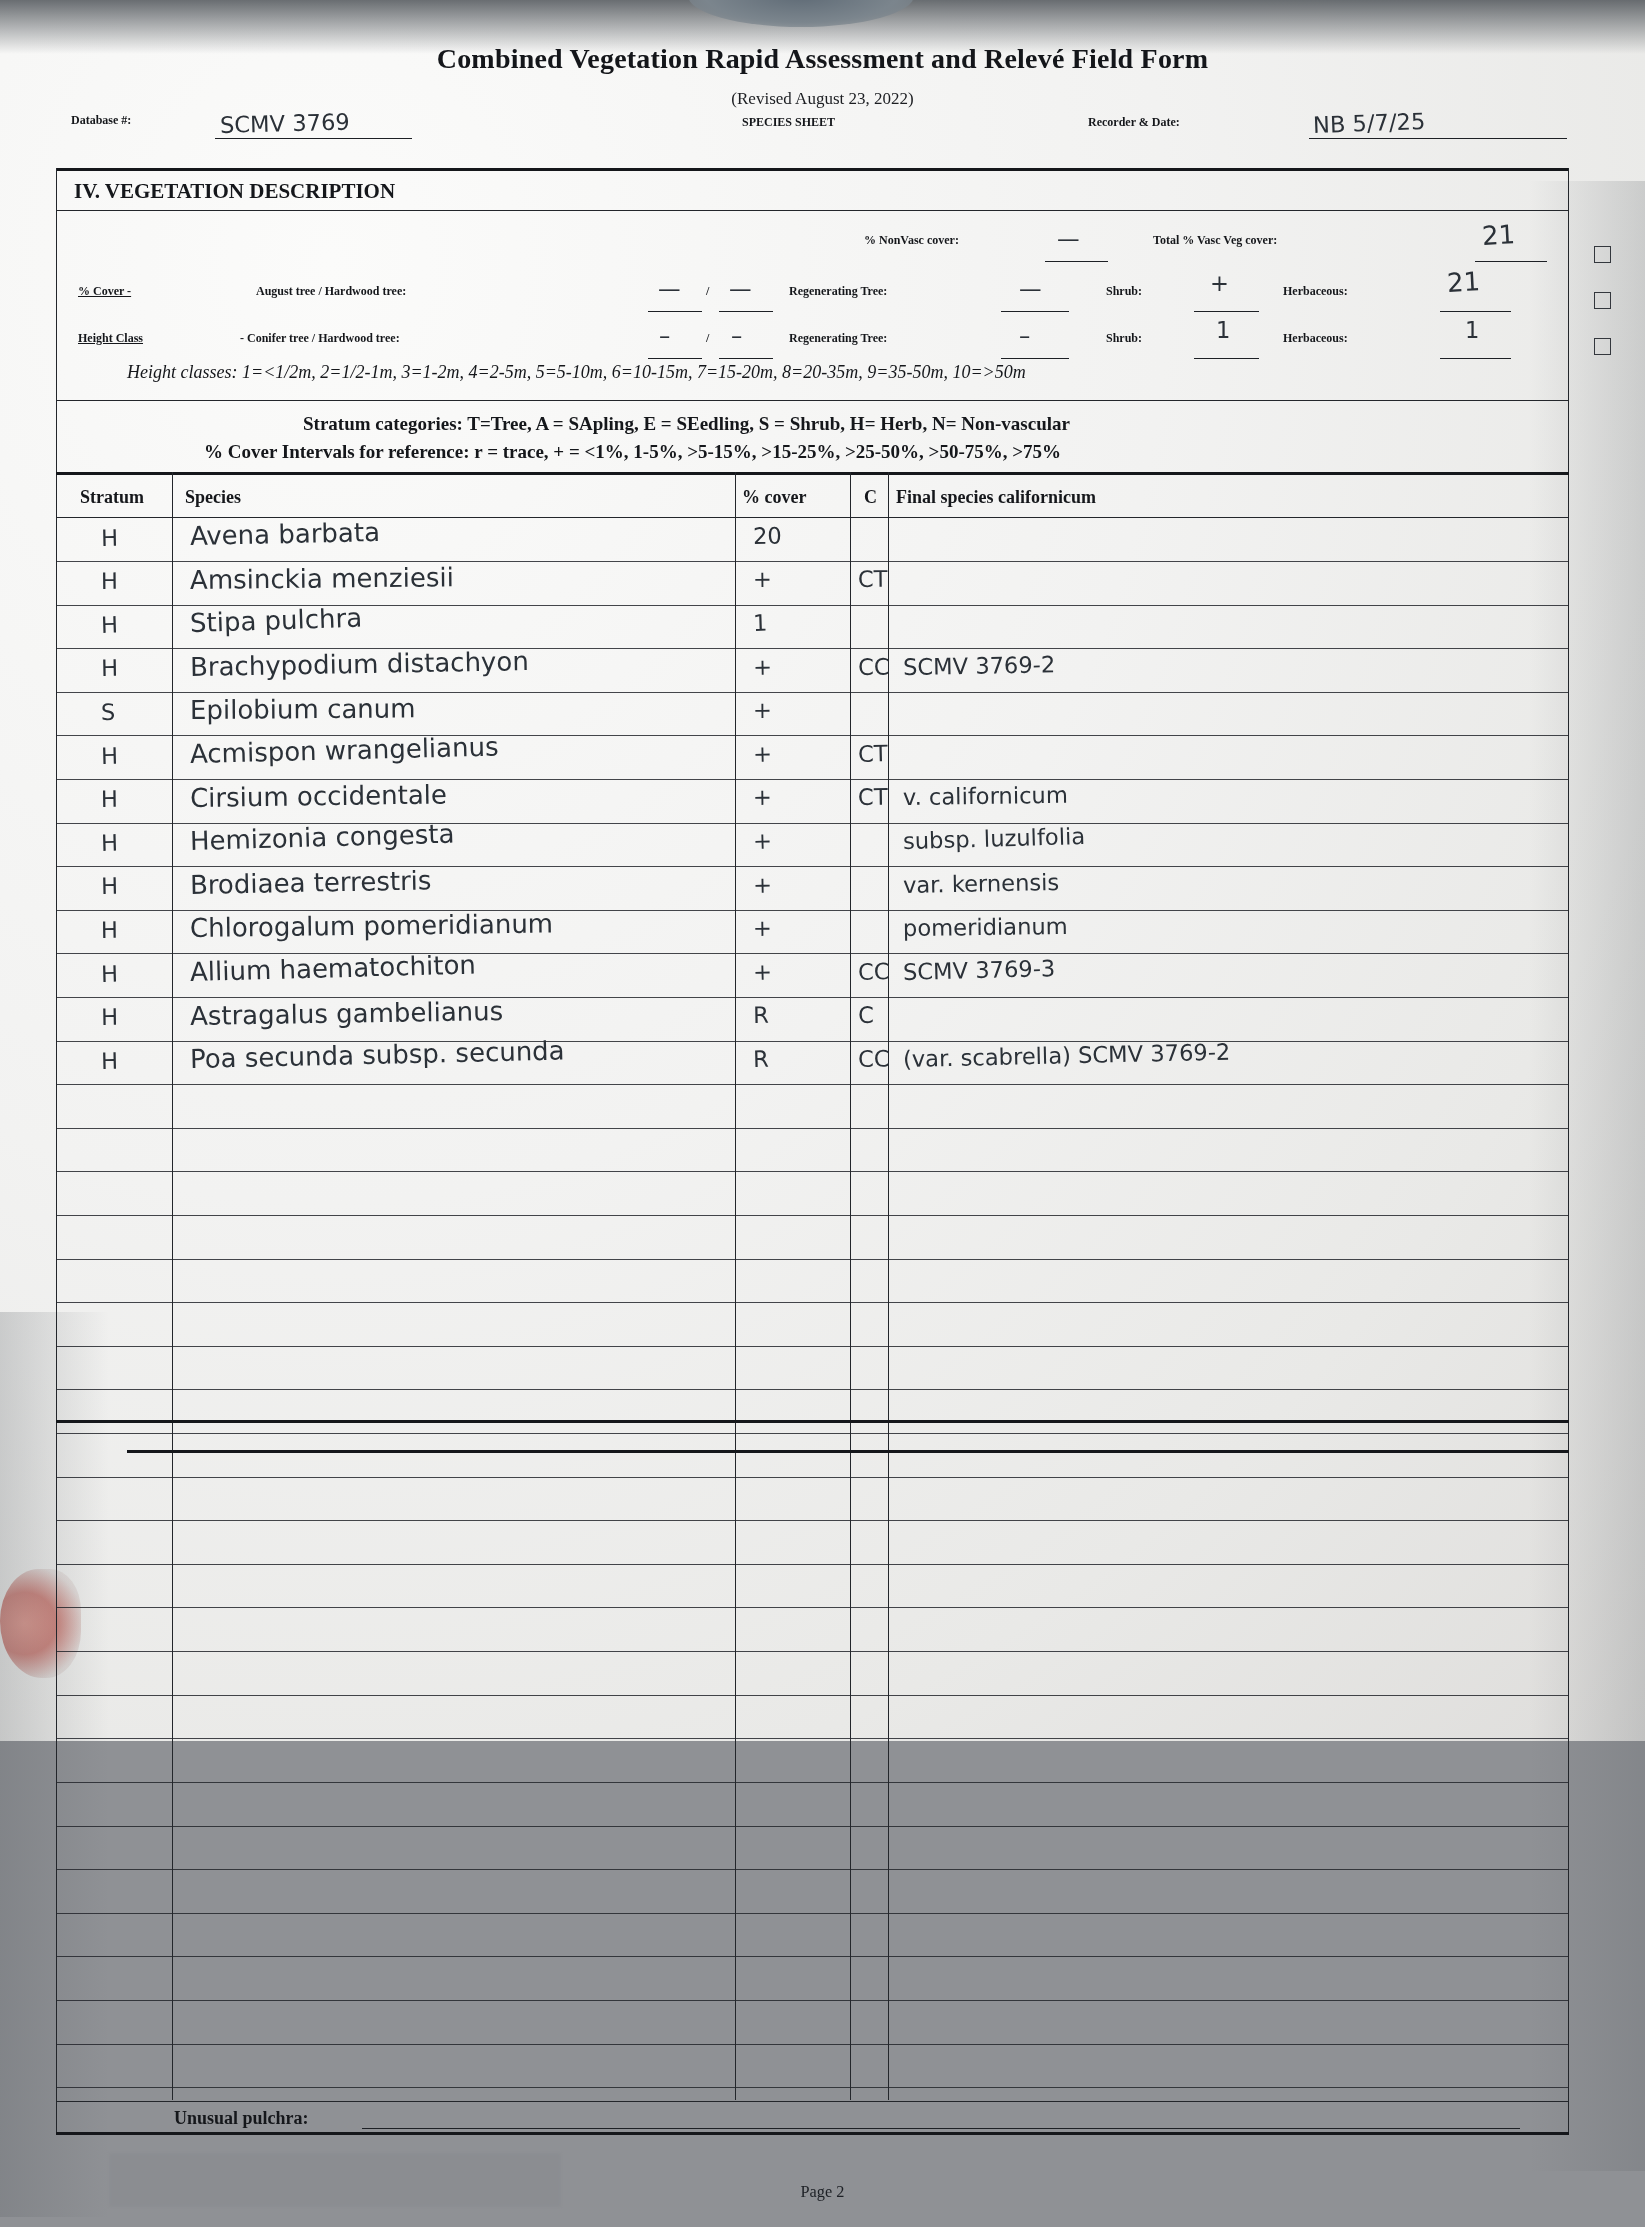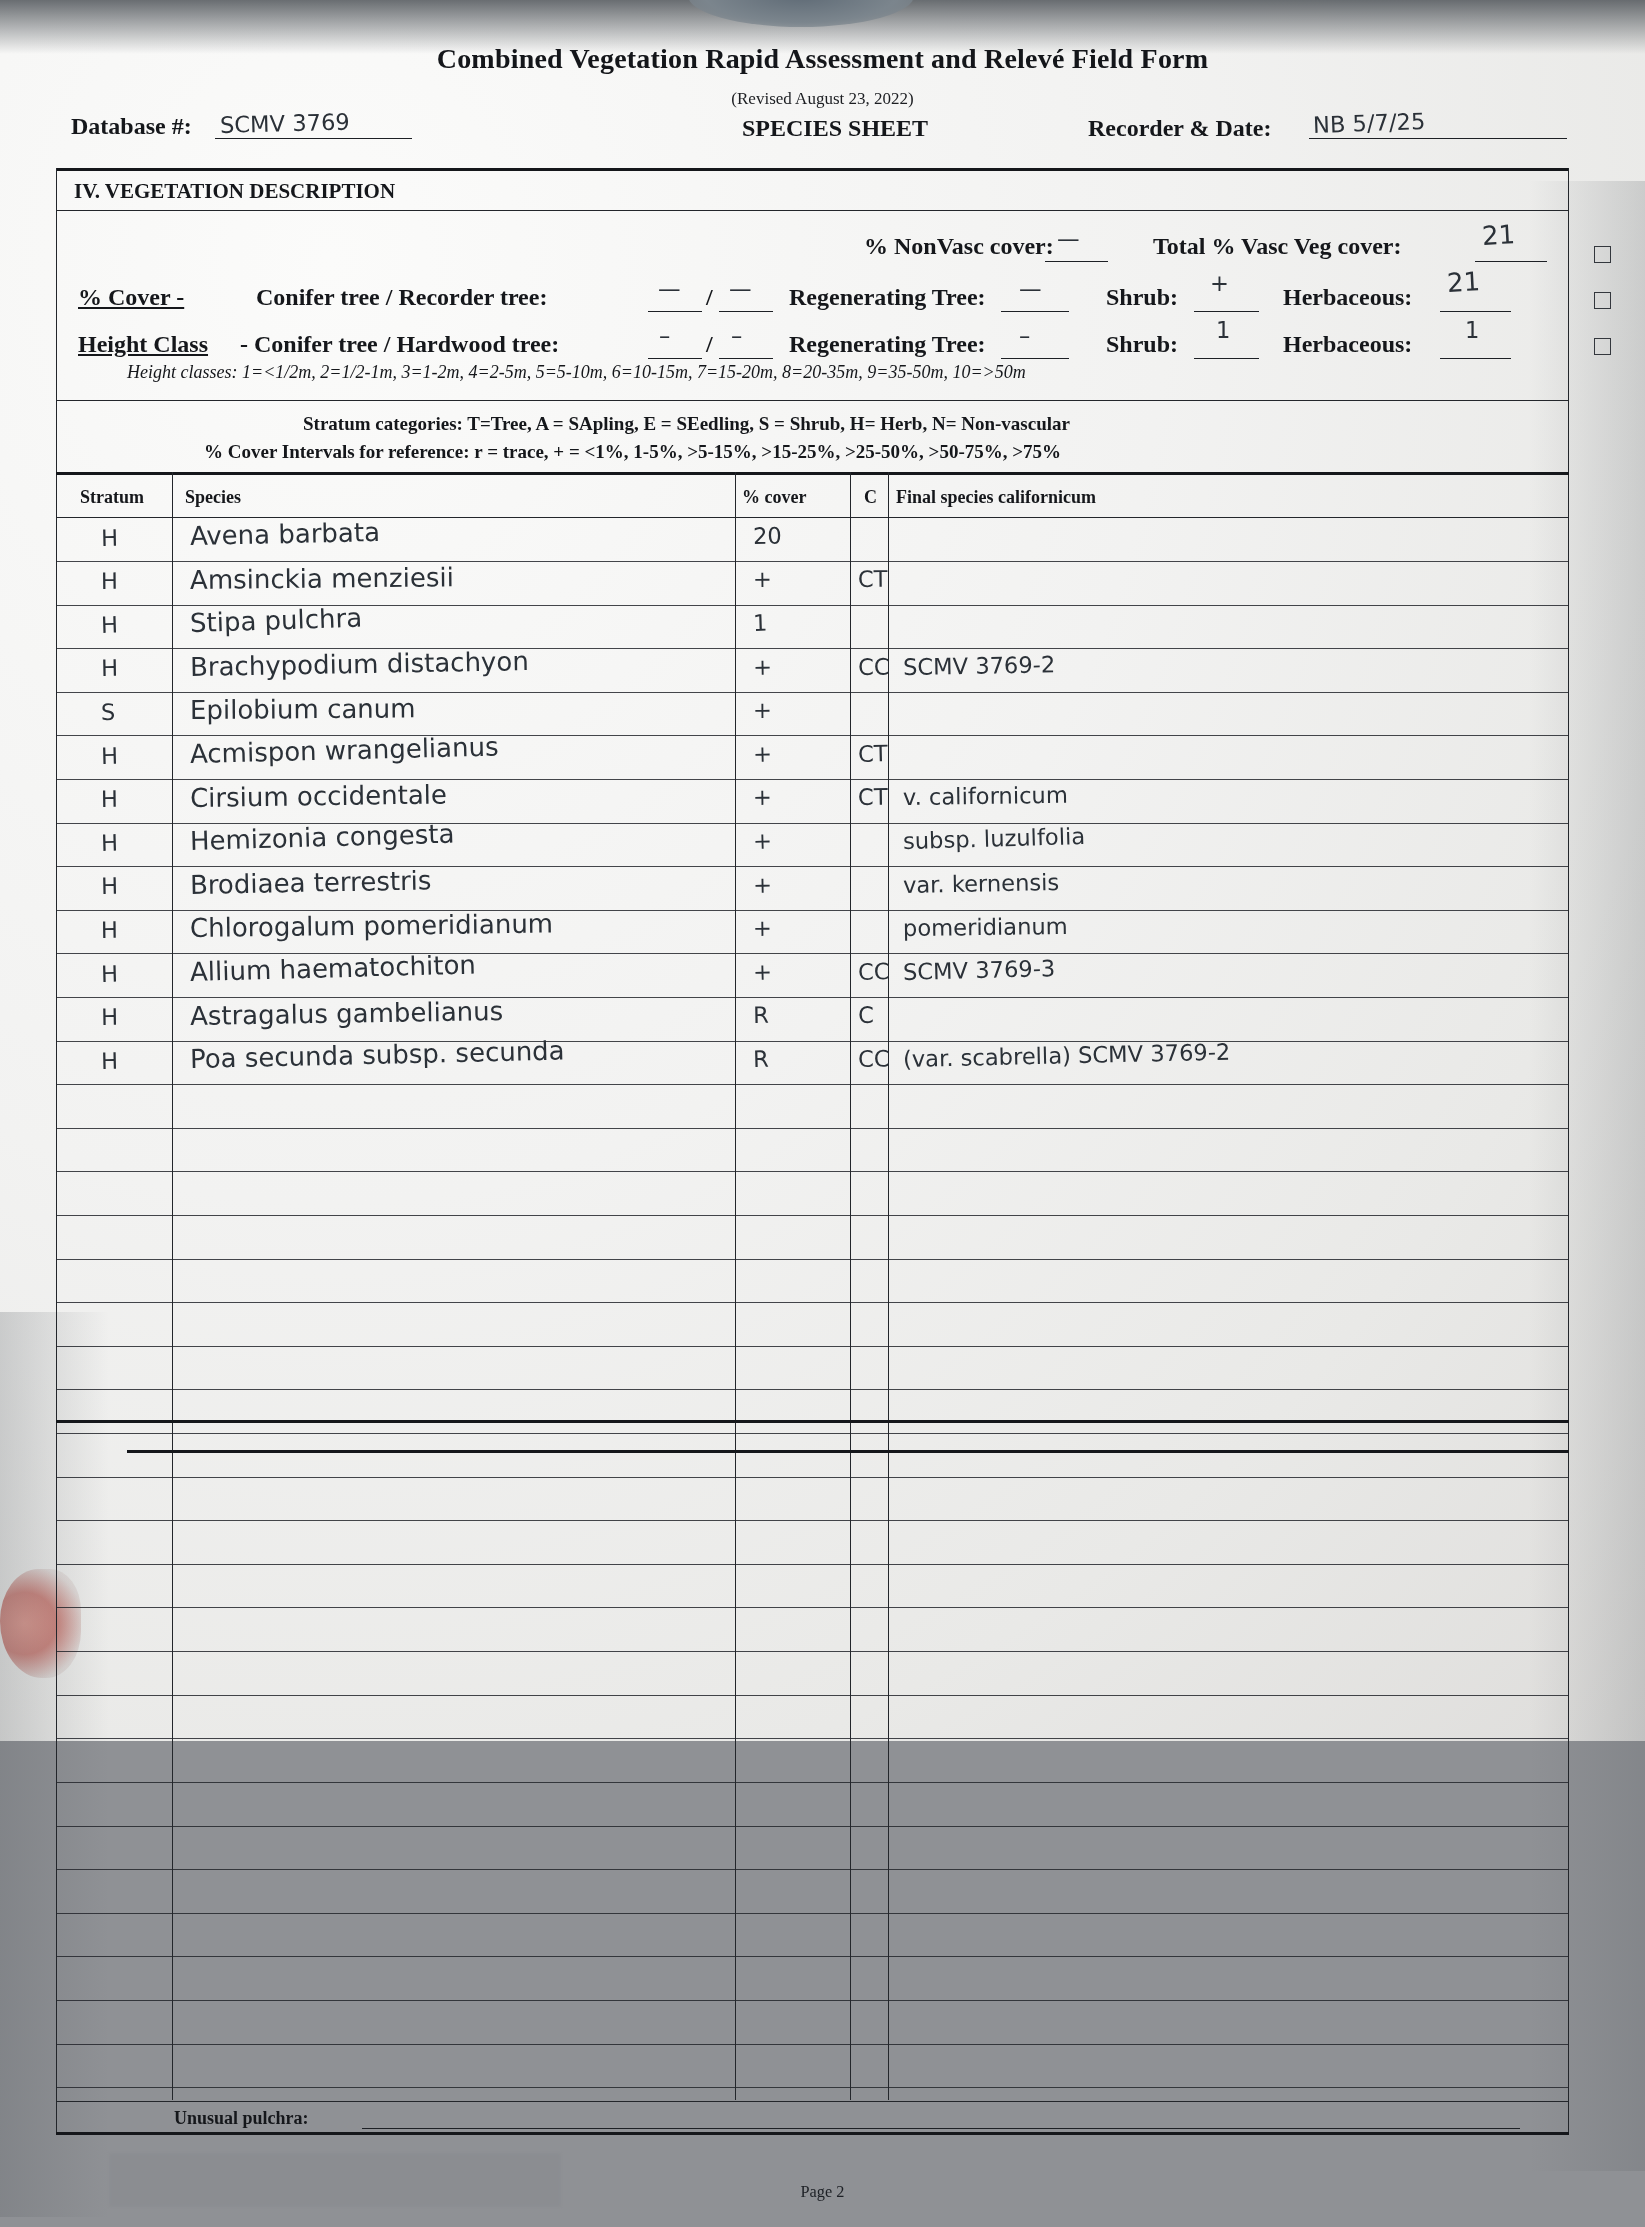--- a/index.html
+++ b/index.html
@@ -68,7 +68,7 @@
   }
   .lbl {
     position: absolute;
-    font-size: 24px;
+    font-size: 12px;
     font-weight: bold;
     color: #15171b;
     white-space: nowrap;

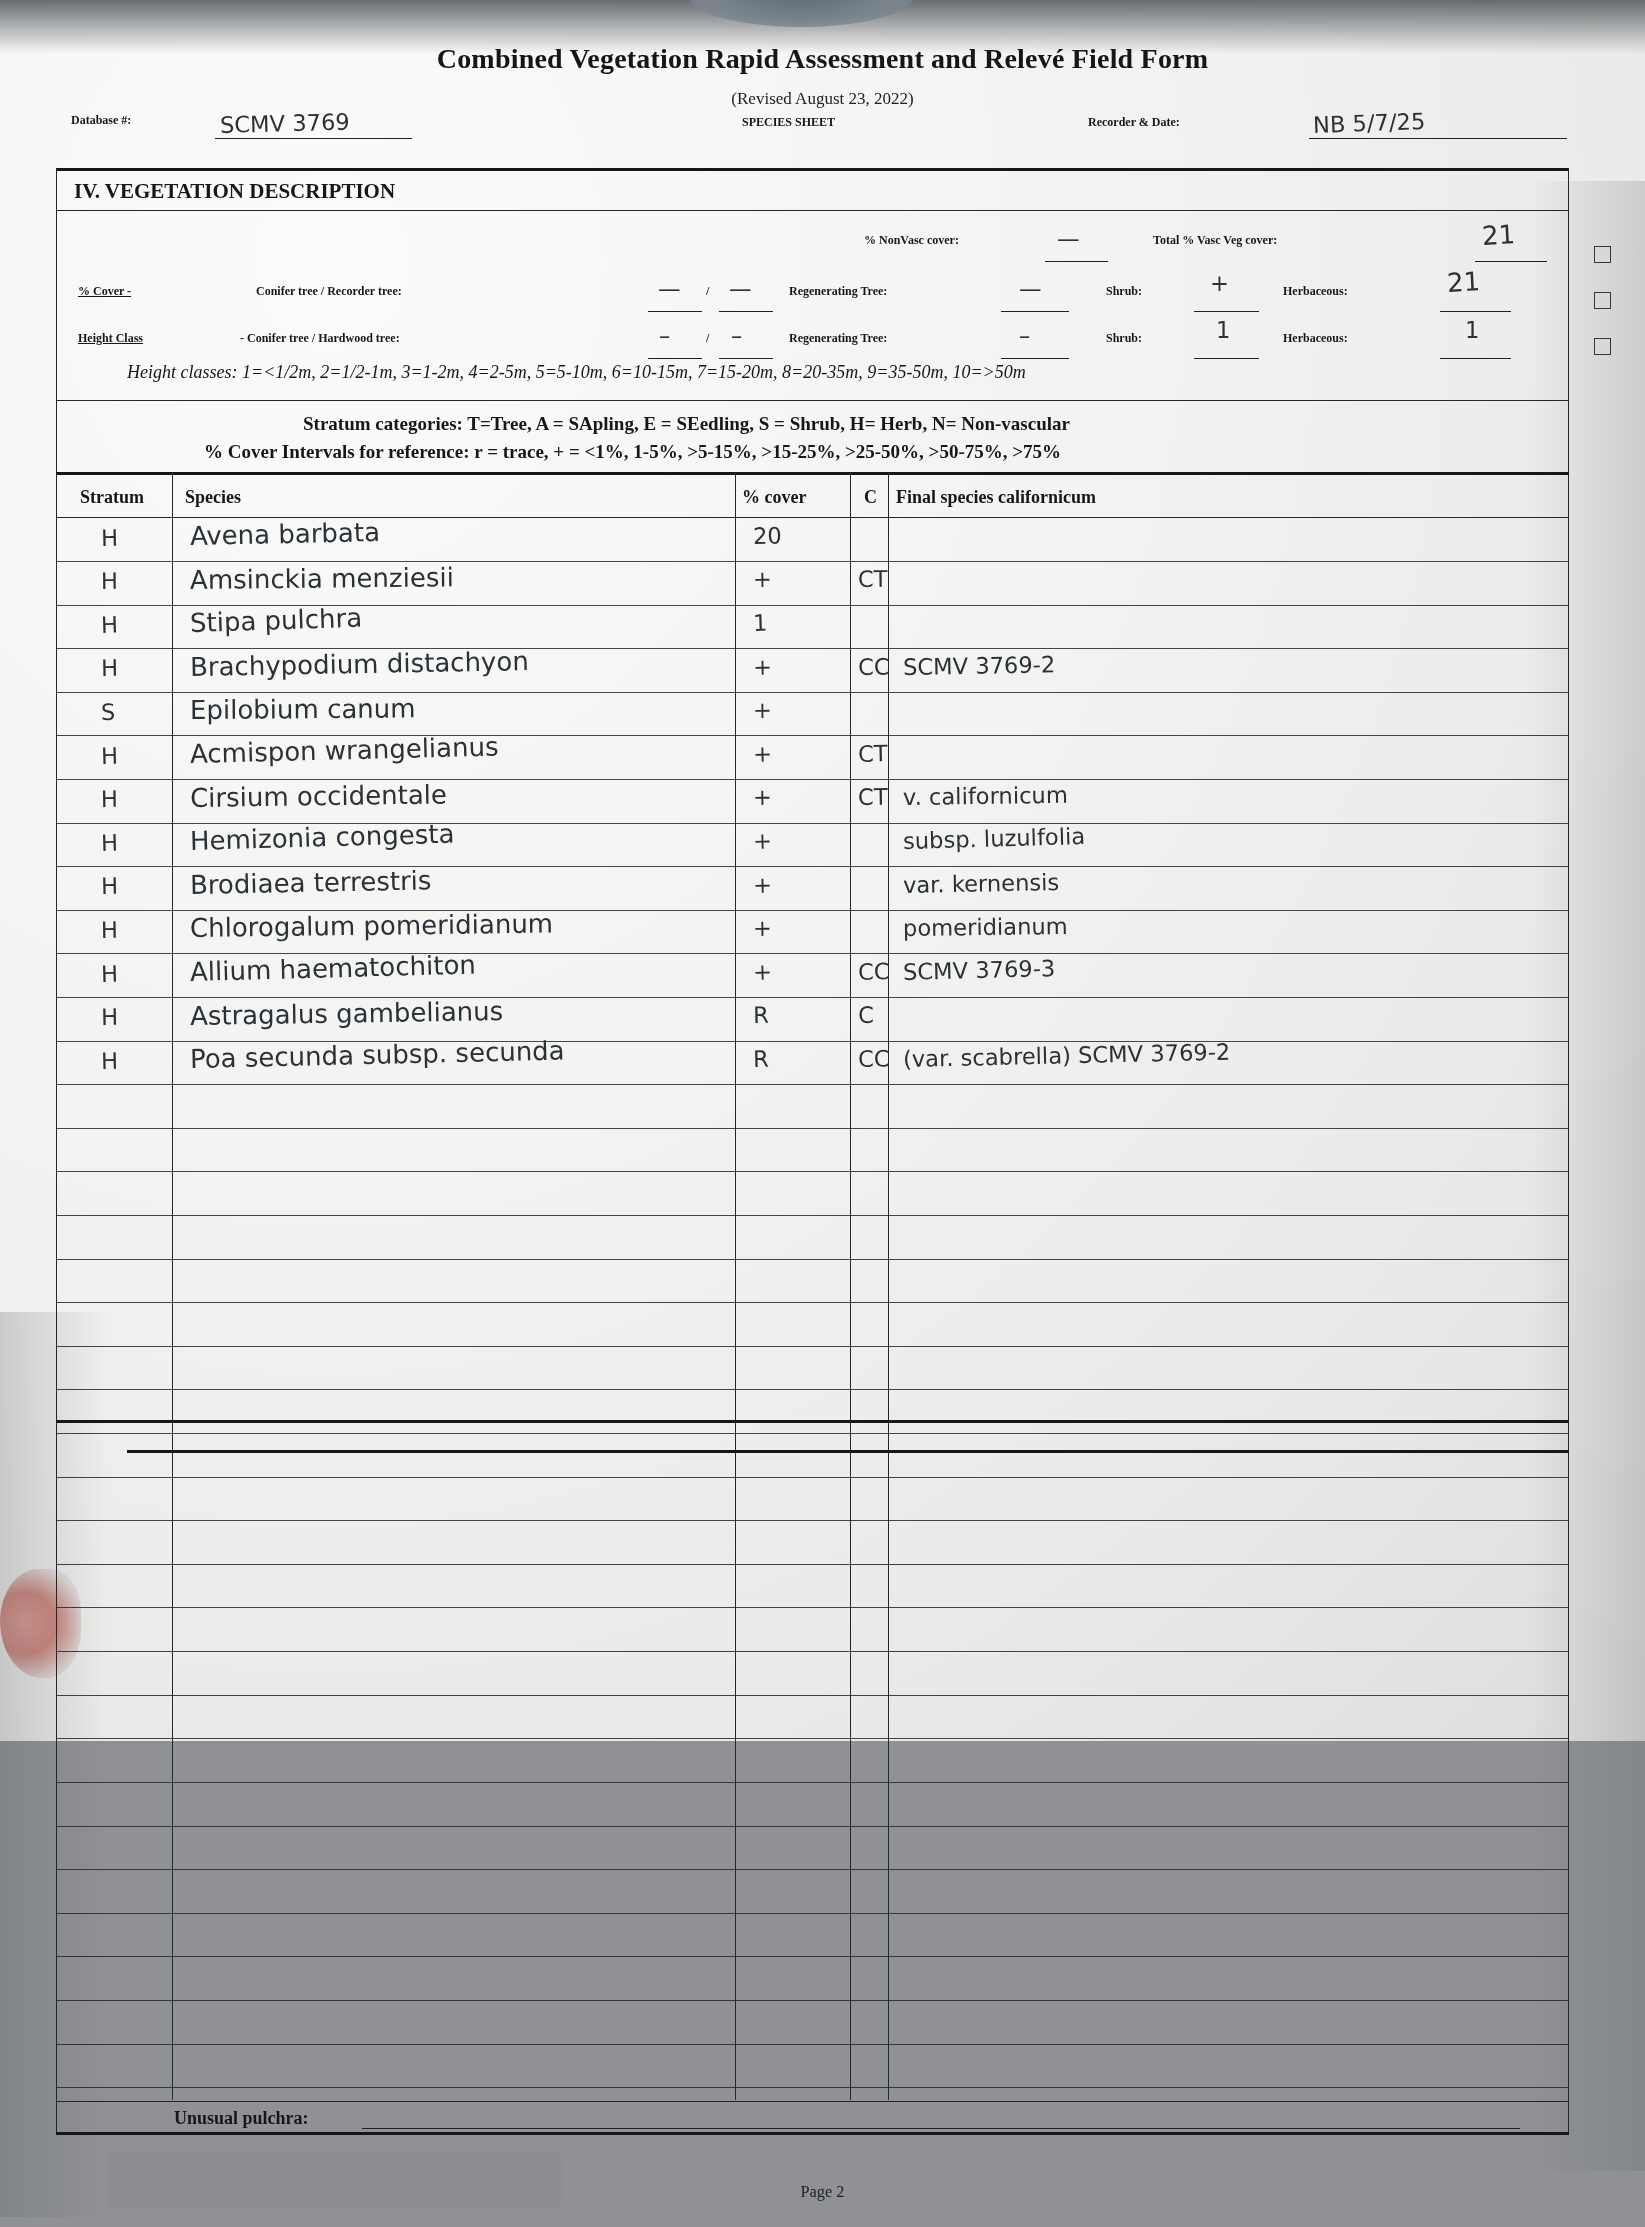--- a/index.html
+++ b/index.html
@@ -175,7 +175,7 @@
   <div class="chk" style="left:1594px;top:338px;"></div>
 
   <div class="lbl ul" style="left:78px;top:284px;">% Cover -</div>
-  <div class="lbl" style="left:256px;top:284px;">Conifer tree / Recorder tree:</div>
+  <div class="lbl" style="left:256px;top:284px;">August tree / Hardwood tree:</div>
   <div class="blank" style="left:648px;top:311px;width:54px;"></div>
   <div class="lbl" style="left:706px;top:284px;">/</div>
   <div class="blank" style="left:719px;top:311px;width:54px;"></div>

